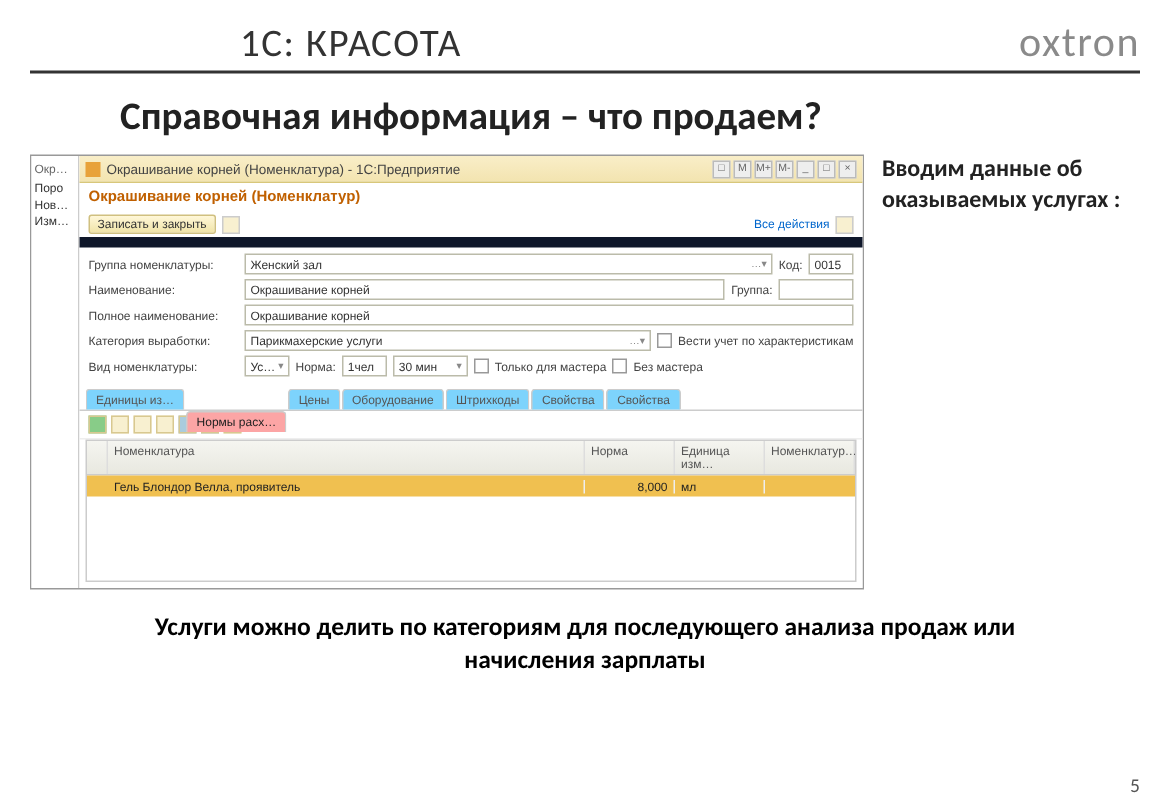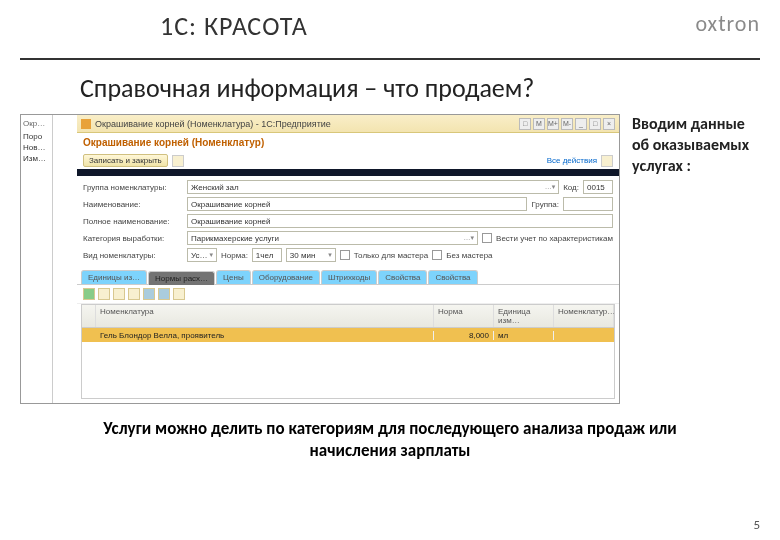--- a/index.html
+++ b/index.html
@@ -4,7 +4,7 @@
 <style>
   * { box-sizing: border-box; margin: 0; padding: 0; }
   body { font-family: "Segoe UI", Calibri, Arial, sans-serif; width: 780px; height: 540px; background: #fff; position: relative; }
-  .header { display: flex; align-items: flex-start; border-bottom: 2px solid #333; margin: 10px 20px 0 20px; padding-bottom: 16px; }
+  .header { display: flex; align-items: center; border-bottom: 2px solid #333; margin: 10px 20px 0 20px; padding-bottom: 2px; }
   .header-title { font-size: 26px; font-weight: 400; color: #333; letter-spacing: 1px; flex: 1; padding-left: 140px; }
   .header-logo { font-size: 22px; color: #8a8a8a; font-weight: 400; letter-spacing: 1px; }
   .subtitle { font-size: 26px; font-weight: 400; color: #222; margin: 12px 20px 10px 80px; }

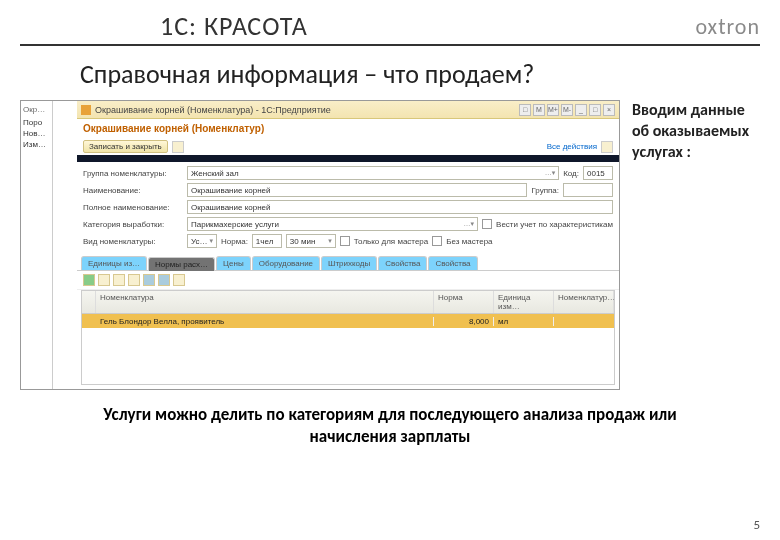--- a/index.html
+++ b/index.html
@@ -6,7 +6,7 @@
   body { font-family: "Segoe UI", Calibri, Arial, sans-serif; width: 780px; height: 540px; background: #fff; position: relative; }
   .header { display: flex; align-items: center; border-bottom: 2px solid #333; margin: 10px 20px 0 20px; padding-bottom: 2px; }
   .header-title { font-size: 26px; font-weight: 400; color: #333; letter-spacing: 1px; flex: 1; padding-left: 140px; }
-  .header-logo { font-size: 22px; color: #8a8a8a; font-weight: 400; letter-spacing: 1px; }
+  .header-logo { font-size: 28px; color: #8a8a8a; font-weight: 400; letter-spacing: 1px; }
   .subtitle { font-size: 26px; font-weight: 400; color: #222; margin: 12px 20px 10px 80px; }
   .content { display: flex; padding: 0 20px; gap: 12px; }
   .screenshot { width: 600px; height: 290px; border: 1px solid #999; position: relative; font-size: 9px; }

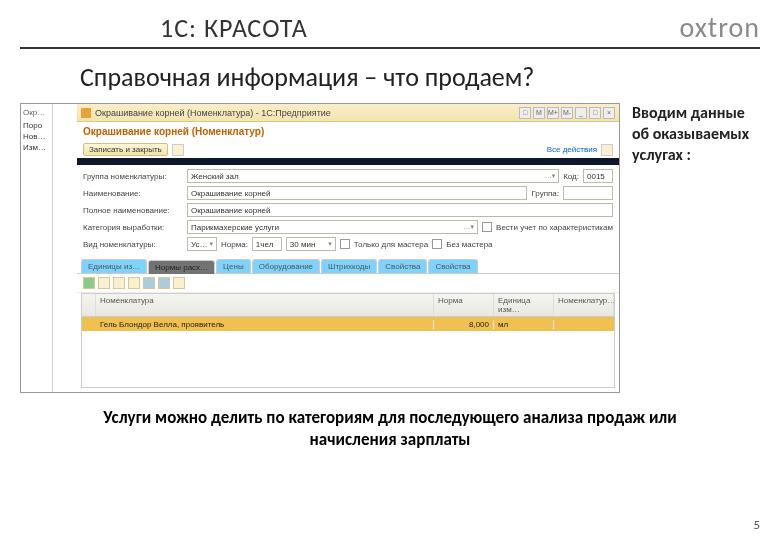--- a/index.html
+++ b/index.html
@@ -7,7 +7,7 @@
   .header { display: flex; align-items: center; border-bottom: 2px solid #333; margin: 10px 20px 0 20px; padding-bottom: 2px; }
   .header-title { font-size: 26px; font-weight: 400; color: #333; letter-spacing: 1px; flex: 1; padding-left: 140px; }
   .header-logo { font-size: 28px; color: #8a8a8a; font-weight: 400; letter-spacing: 1px; }
-  .subtitle { font-size: 26px; font-weight: 400; color: #222; margin: 12px 20px 10px 80px; }
+  .subtitle { font-size: 26px; font-weight: 700; color: #222; margin: 12px 20px 10px 80px; }
   .content { display: flex; padding: 0 20px; gap: 12px; }
   .screenshot { width: 600px; height: 290px; border: 1px solid #999; position: relative; font-size: 9px; }
   .side-text { flex: 1; font-size: 16px; color: #222; line-height: 1.3; }

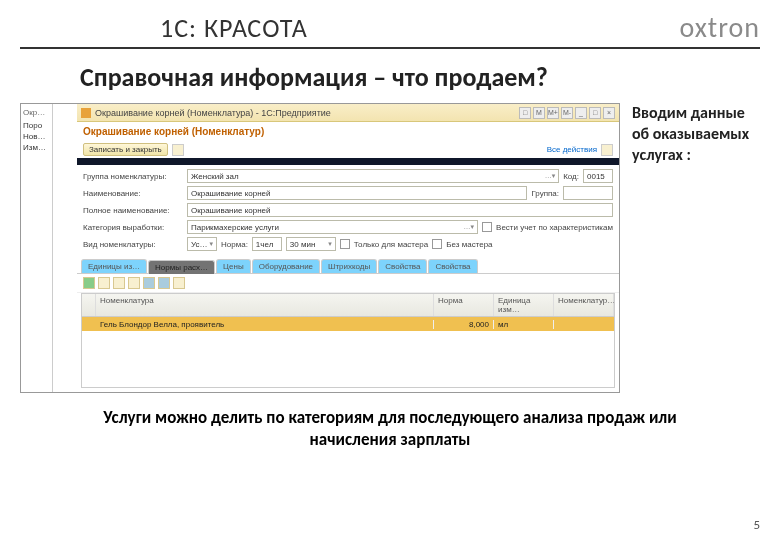--- a/index.html
+++ b/index.html
@@ -9,7 +9,7 @@
   .header-logo { font-size: 28px; color: #8a8a8a; font-weight: 400; letter-spacing: 1px; }
   .subtitle { font-size: 26px; font-weight: 700; color: #222; margin: 12px 20px 10px 80px; }
   .content { display: flex; padding: 0 20px; gap: 12px; }
-  .screenshot { width: 600px; height: 290px; border: 1px solid #999; position: relative; font-size: 9px; }
+  .screenshot { width: 556px; height: 290px; border: 1px solid #999; position: relative; font-size: 9px; }
   .side-text { flex: 1; font-size: 16px; color: #222; line-height: 1.3; }
   .side-intro { margin-bottom: 8px; font-weight: 700; }
   .side-text ul { list-style: disc; padding-left: 18px; }

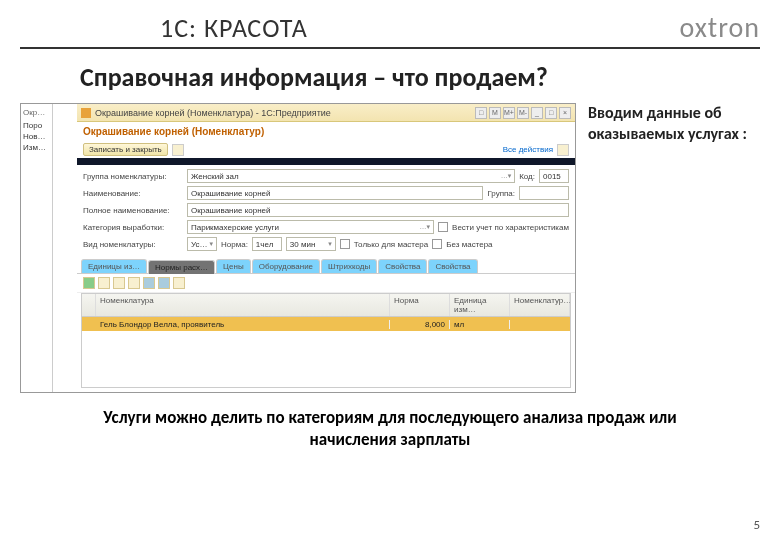--- a/index.html
+++ b/index.html
@@ -22,7 +22,7 @@
   .treepane { width: 32px; background: #fff; border-right: 1px solid #ccc; padding: 4px 2px; }
   .treepane-title { color: #666; font-size: 8px; margin-bottom: 4px; }
   .tree-item { color: #333; font-size: 8px; margin: 2px 0; white-space: nowrap; overflow: hidden; }
-  .mainpane { flex: 1; display: flex; flex-direction: column; background: #fff; margin-left: 24px; }
+  .mainpane { flex: 1; display: flex; flex-direction: column; background: #fff; }
   .titlebar { height: 18px; background: linear-gradient(#f9eec8,#f3e4b0); display: flex; align-items: center; padding: 0 4px; border-bottom: 1px solid #d8c77a; }
   .titlebar-icon { width: 10px; height: 10px; background: #e8a23a; margin-right: 4px; }
   .titlebar-text { font-size: 9px; color: #444; flex: 1; white-space: nowrap; overflow: hidden; }

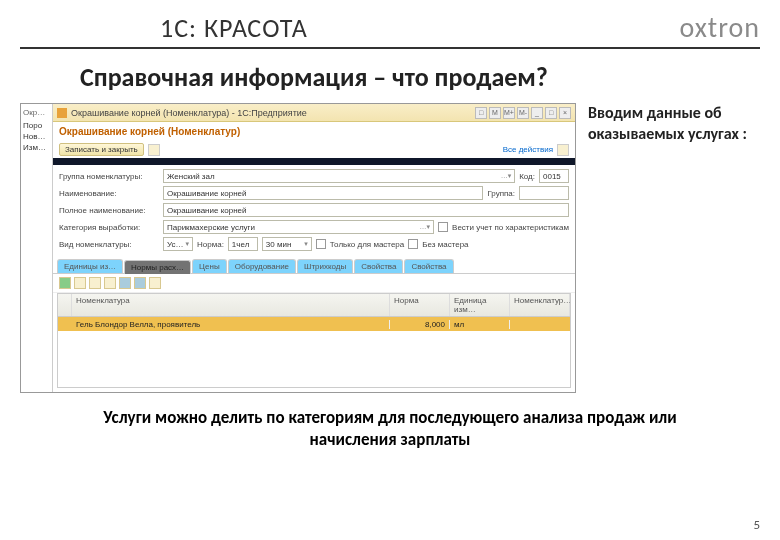--- a/index.html
+++ b/index.html
@@ -45,7 +45,7 @@
   .ftext { font-size: 8px; color: #444; }
   .tabs { display: flex; gap: 0; margin-top: 4px; border-bottom: 1px solid #ccc; padding: 0 4px; }
   .tab { padding: 2px 6px; font-size: 8px; border: 1px solid #ccc; border-bottom: none; background: #7dd3fc; color: #555; border-radius: 3px 3px 0 0; margin-right: 1px; white-space: nowrap; }
-  .tab.active { background: #737373; color: #222; position: relative; top: 1px; }
+  .tab.active { background: #fca5a5; color: #222; position: relative; top: 15px; }
   .subtoolbar { display: flex; align-items: center; gap: 3px; padding: 3px 6px; border-bottom: 1px solid #eee; }
   .sub-icon { width: 12px; height: 12px; background: #f8f0d0; border: 1px solid #d8c890; }
   .sub-icon.green { background: #8c8; }

